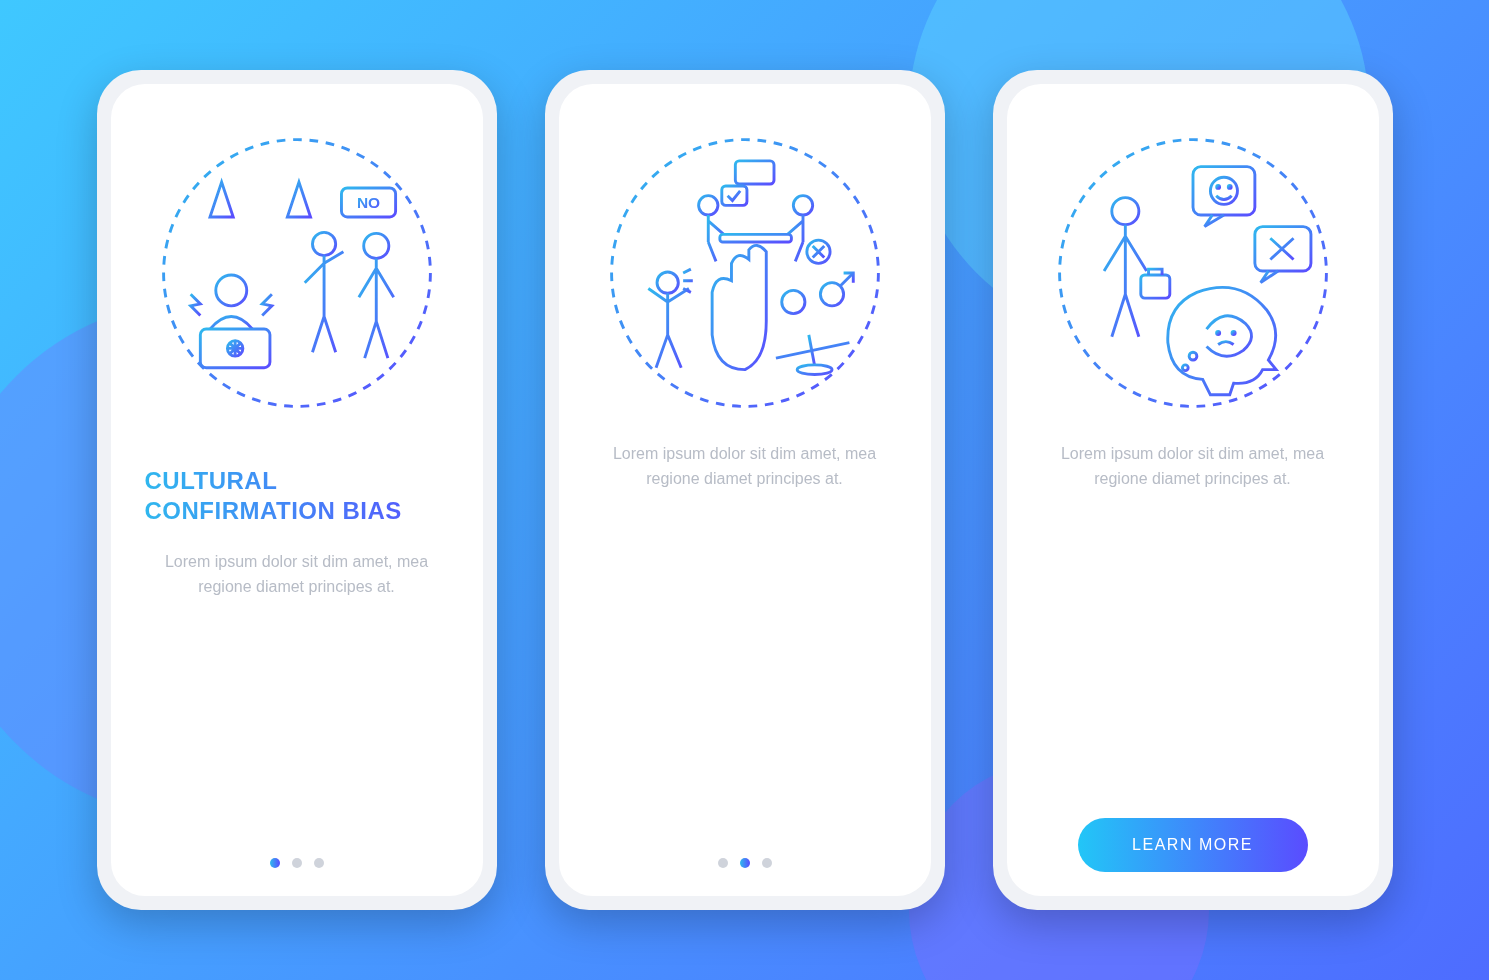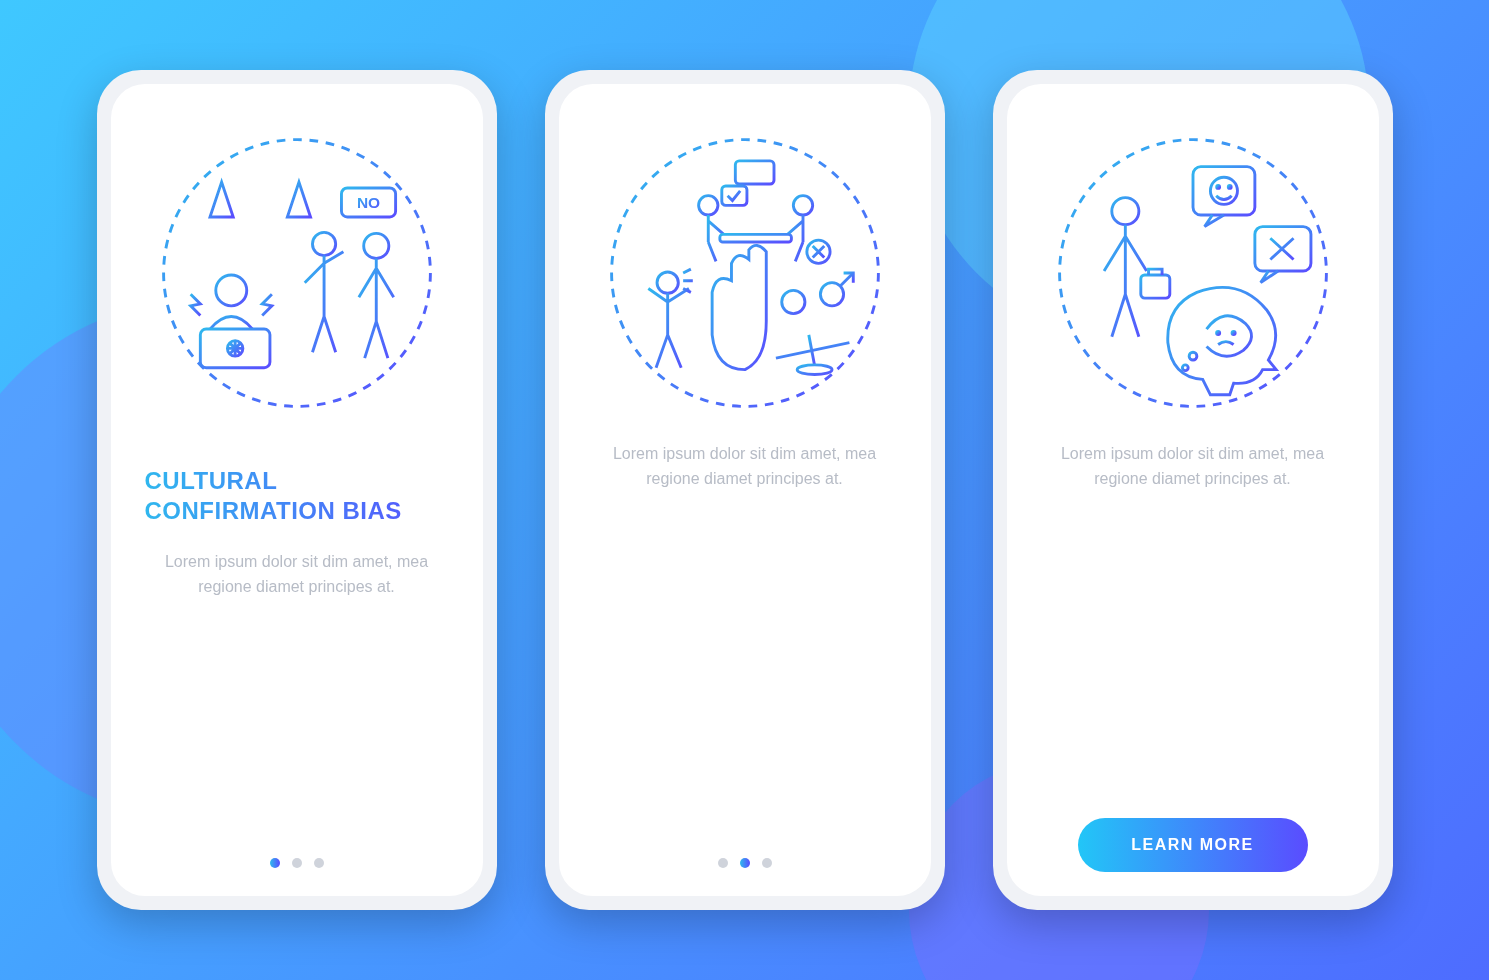--- a/index.html
+++ b/index.html
@@ -113,7 +113,7 @@
     background: linear-gradient(90deg, #22c6f7 0%, #5a4cff 100%);
     color: #fff;
     font-size: 16px;
-    font-weight: 700;
+    font-weight: 400;
     letter-spacing: 1.5px;
     cursor: pointer;
   }

